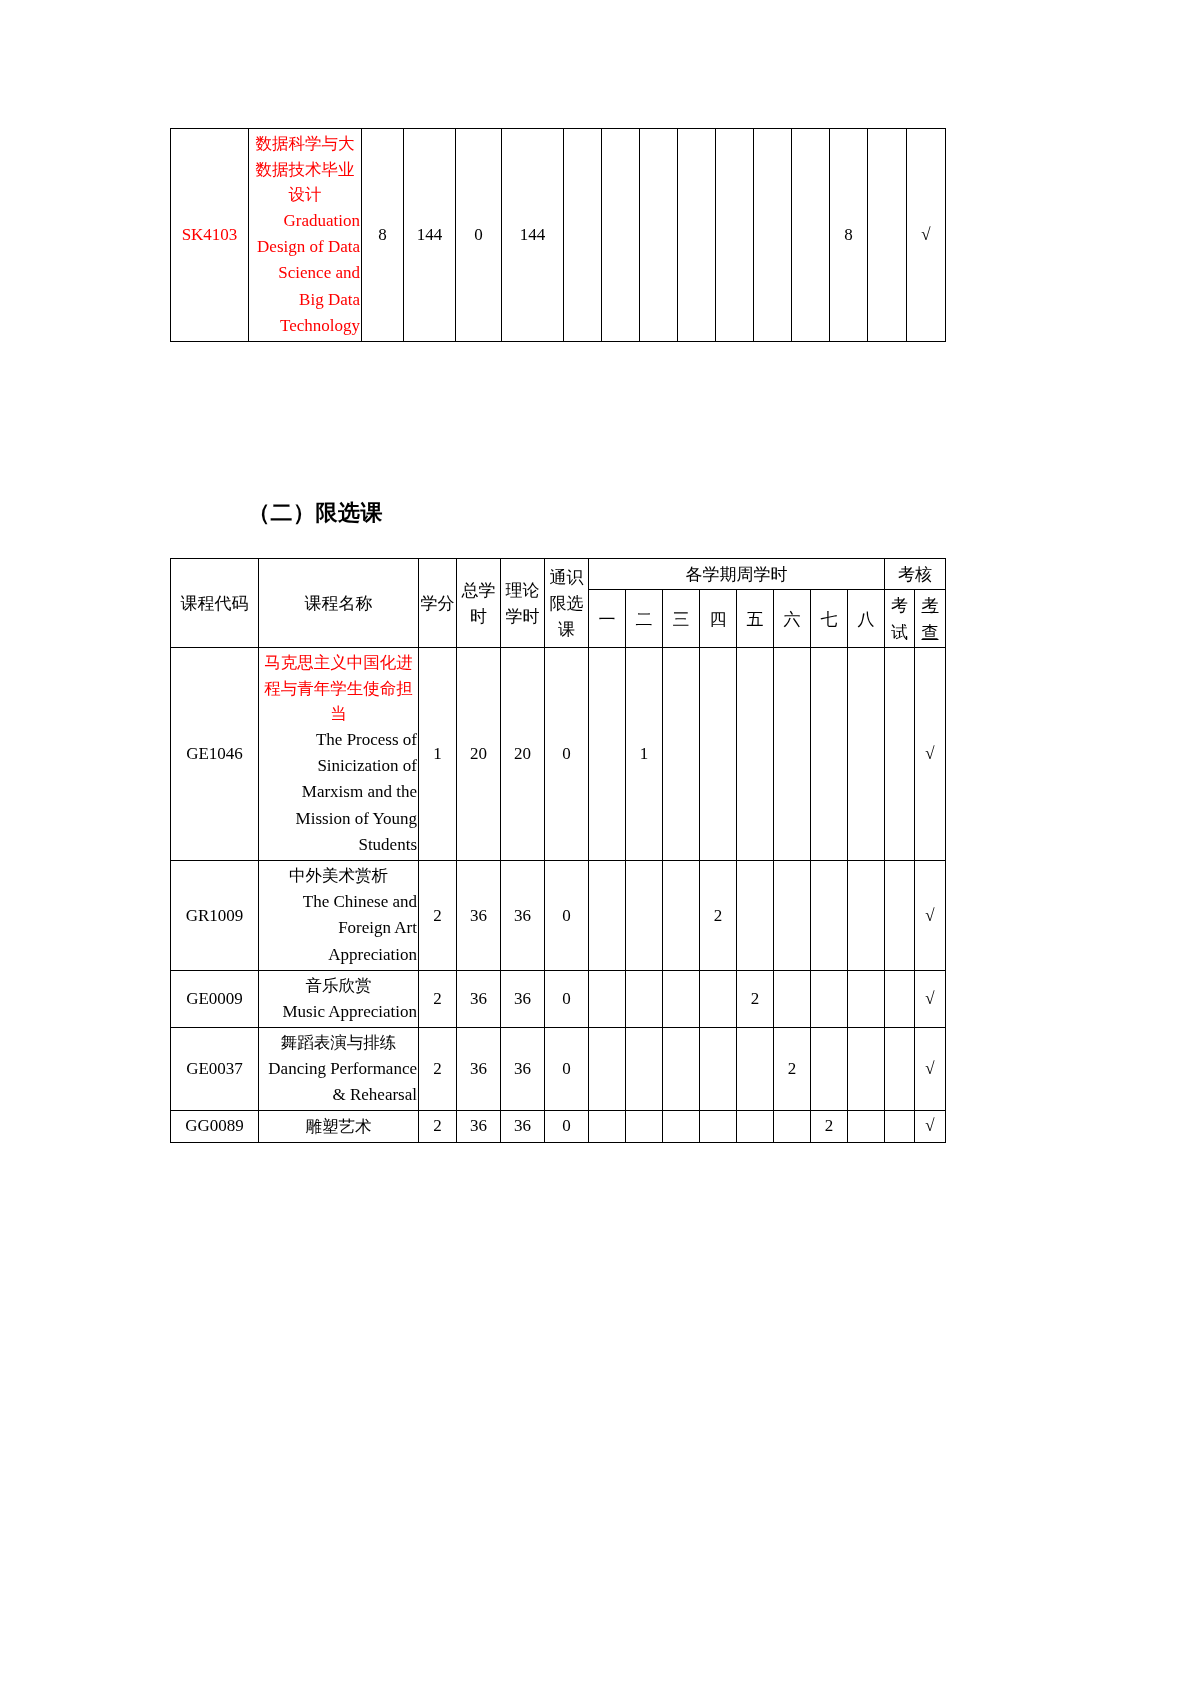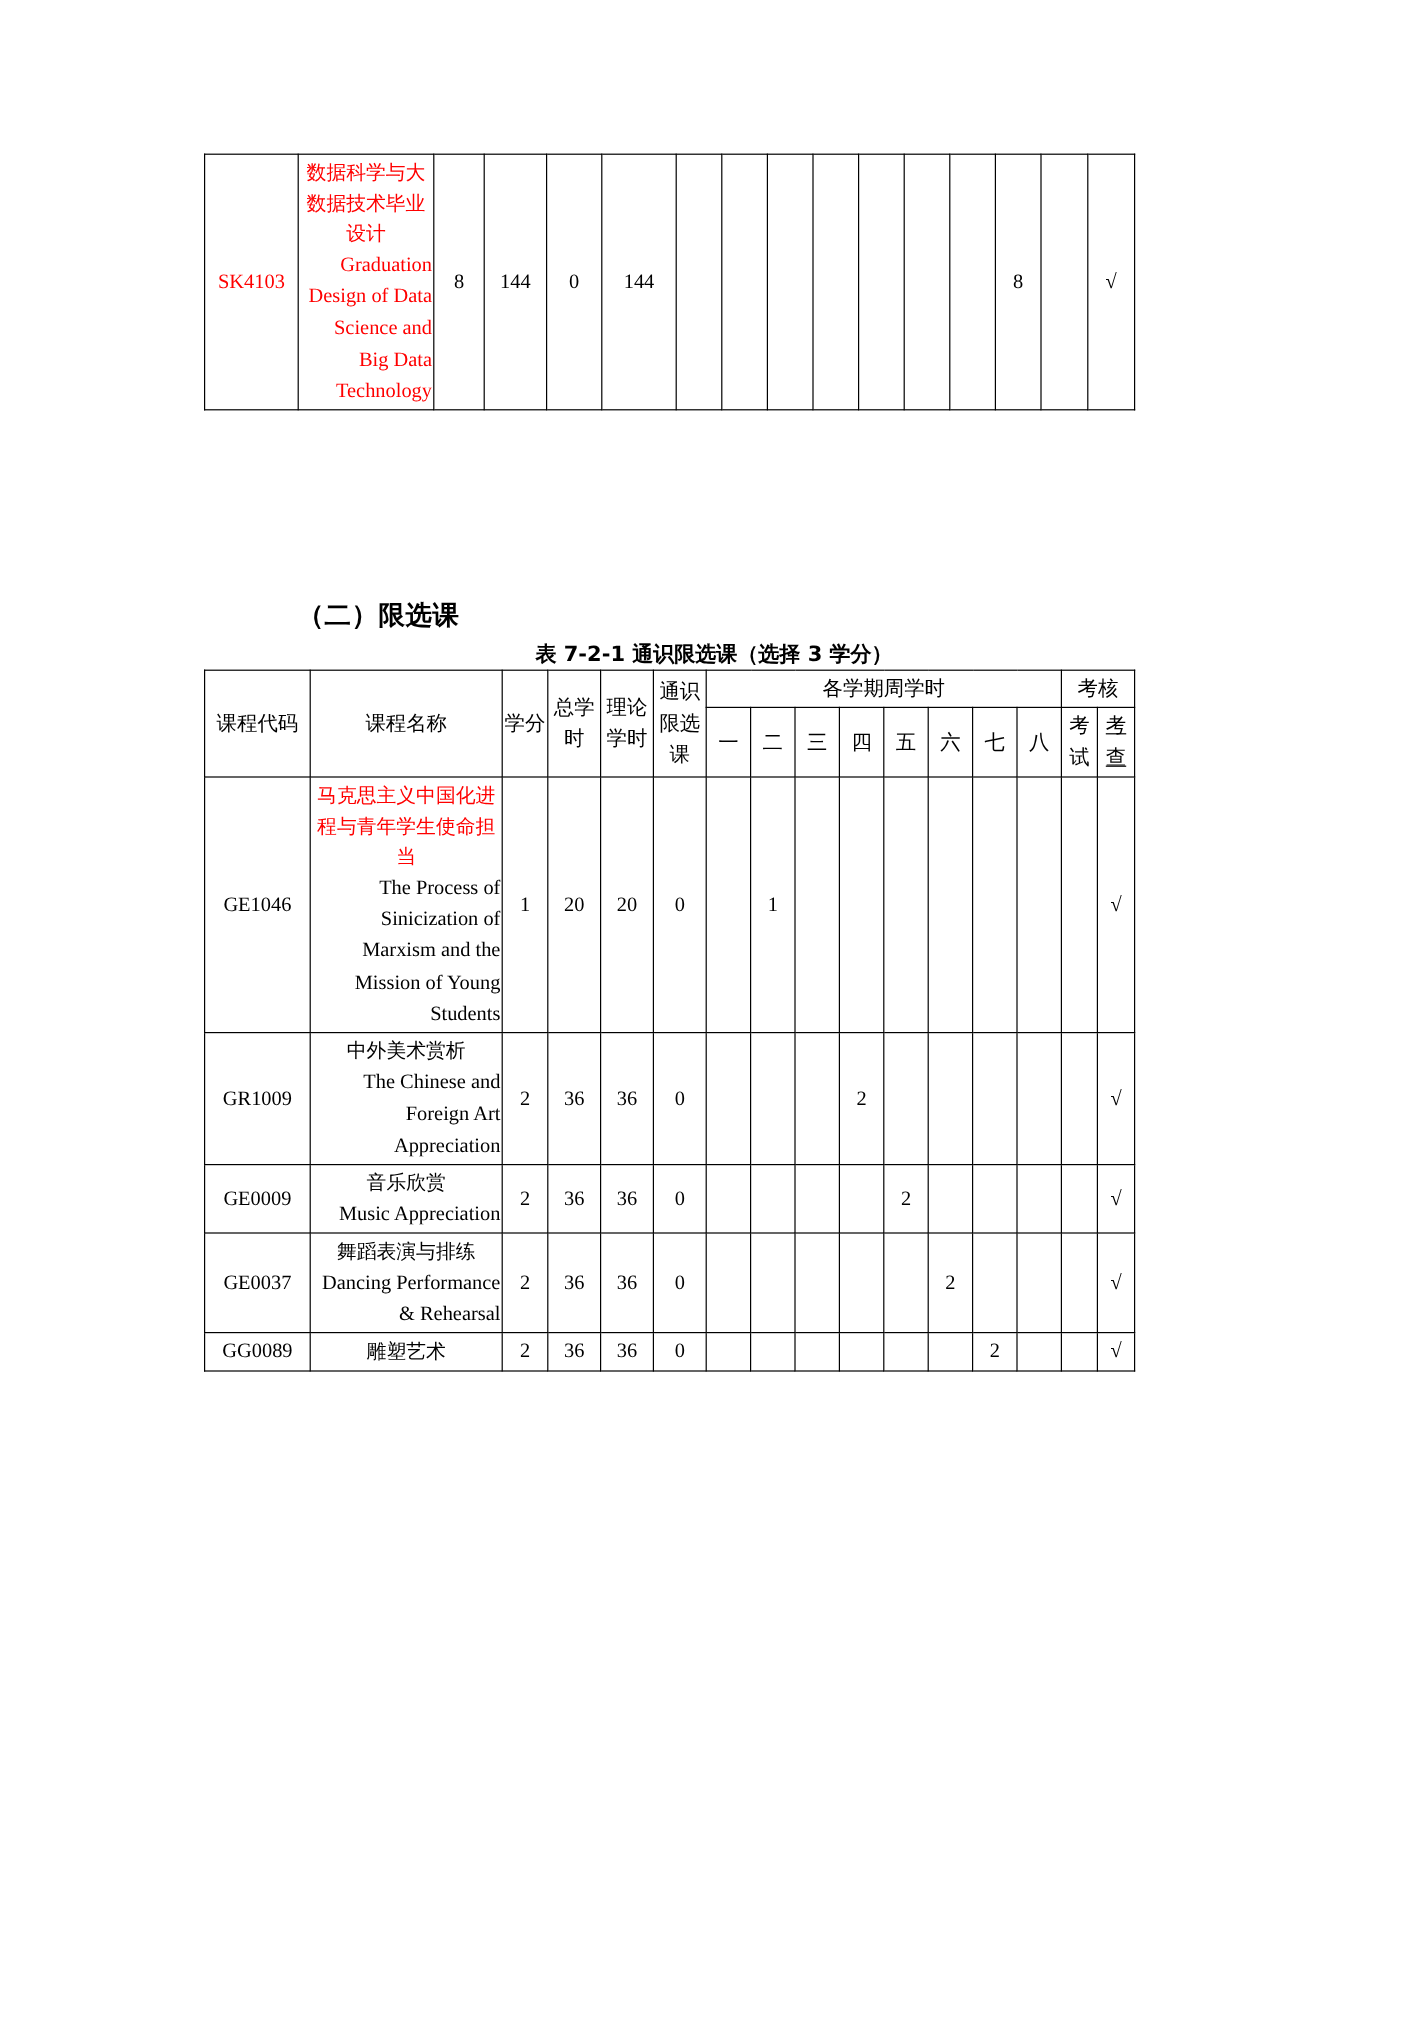--- a/index.html
+++ b/index.html
@@ -166,7 +166,6 @@
   </table>
 
   <div class="section-heading">（二）限选课</div>
-  <div class="table-caption">表 7-2-1 通识限选课（选择 3 学分）</div>
 
   <table class="doc" id="table-elective">
     <colgroup>

